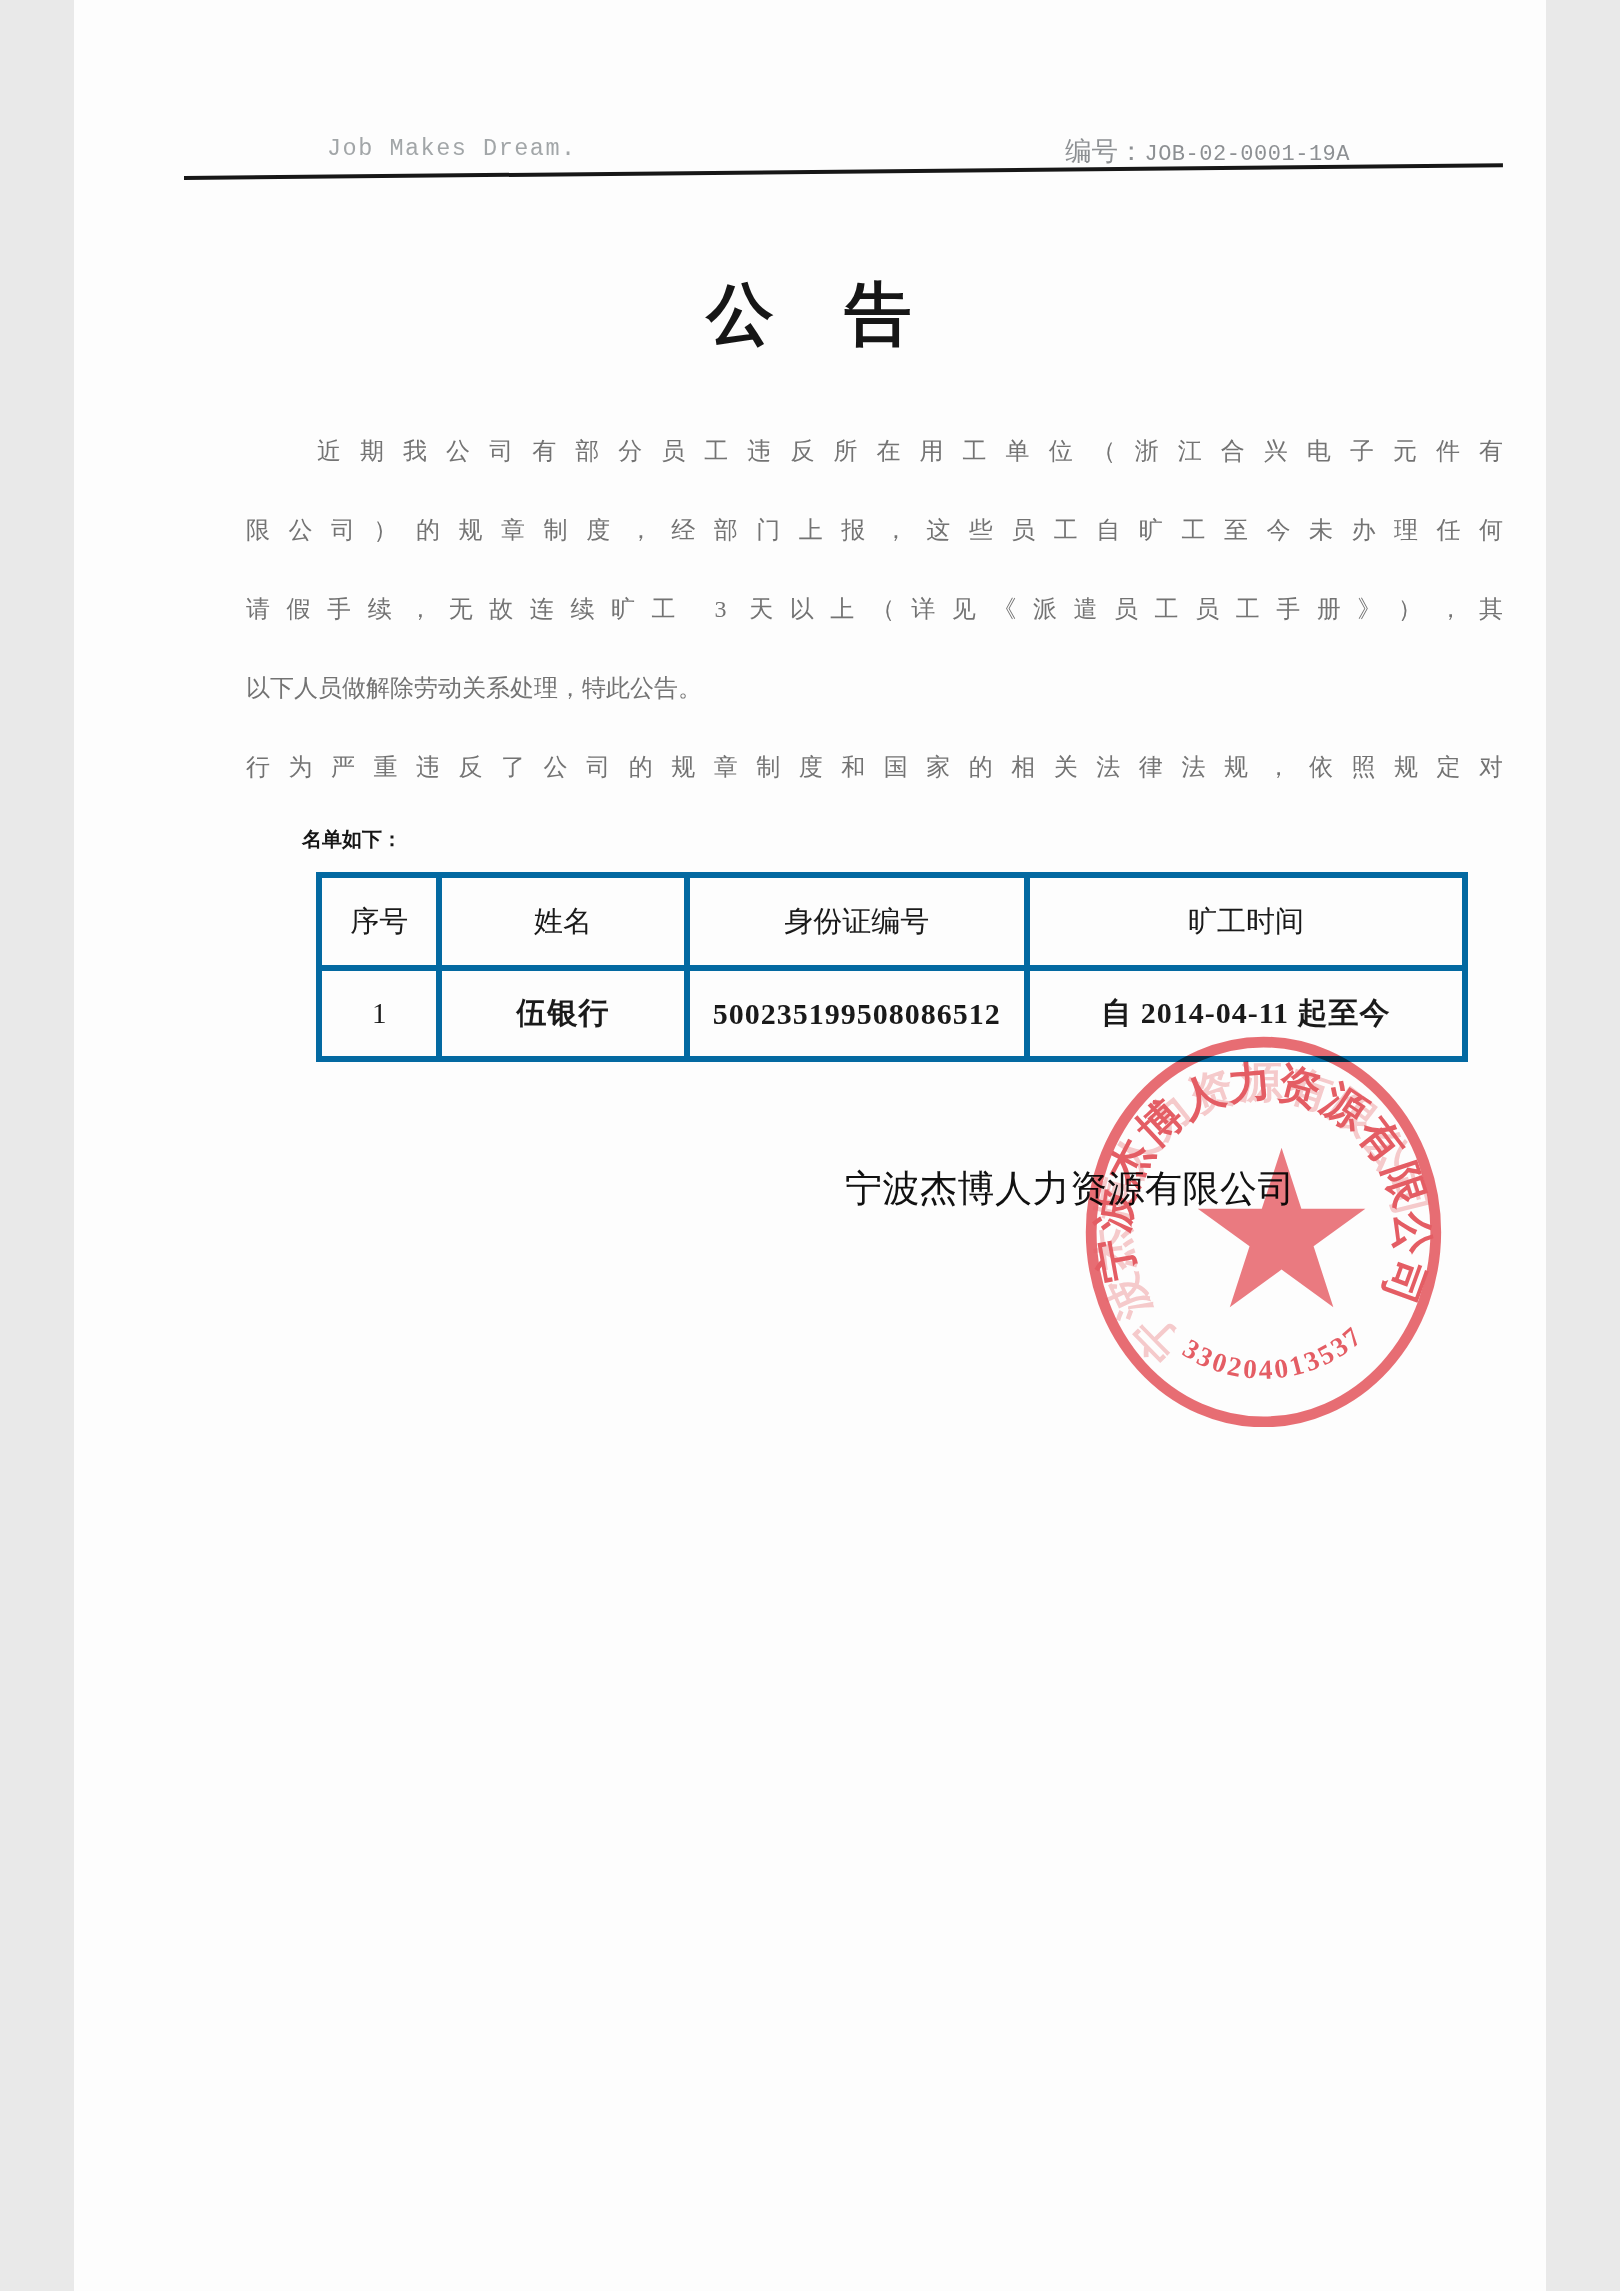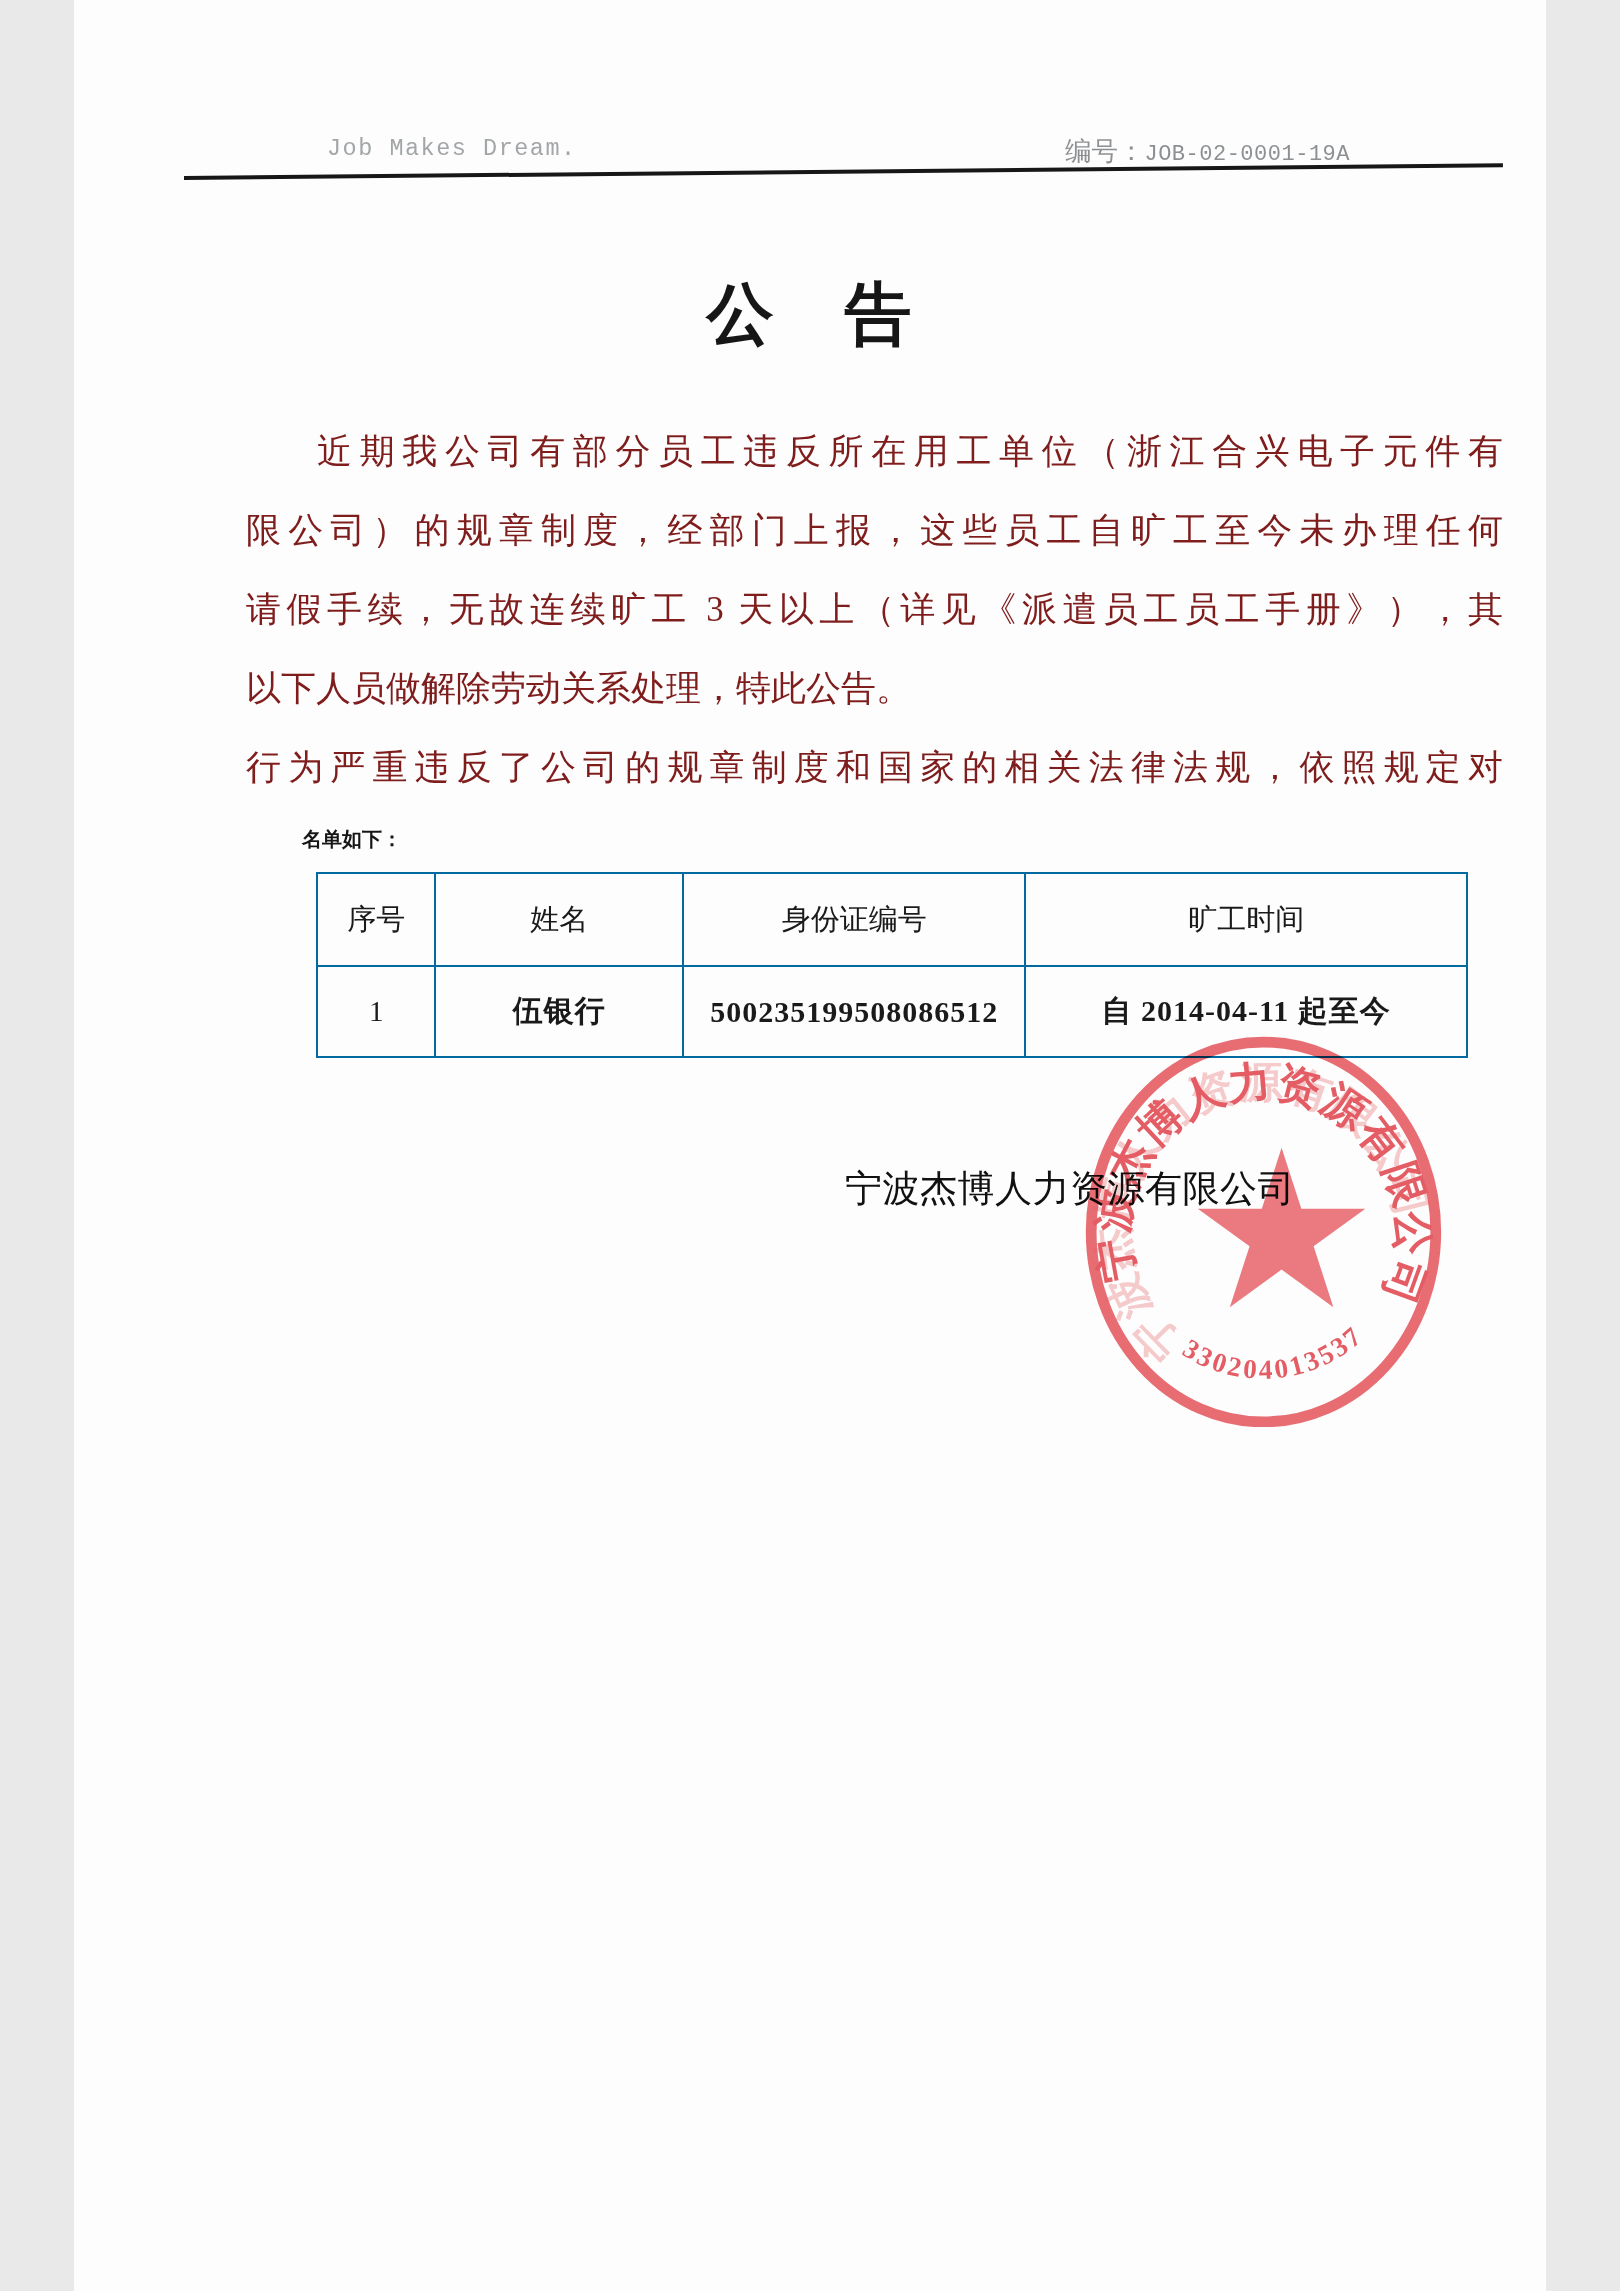--- a/index.html
+++ b/index.html
@@ -37,7 +37,7 @@
   
   .body-text{
     position:absolute;left:172px;top:412px;width:1257px;
-    font-size:35px;color:#7f1d1d;
+    font-size:24px;color:#737373;
   }
   .body-line{
     height:79px;line-height:79px;

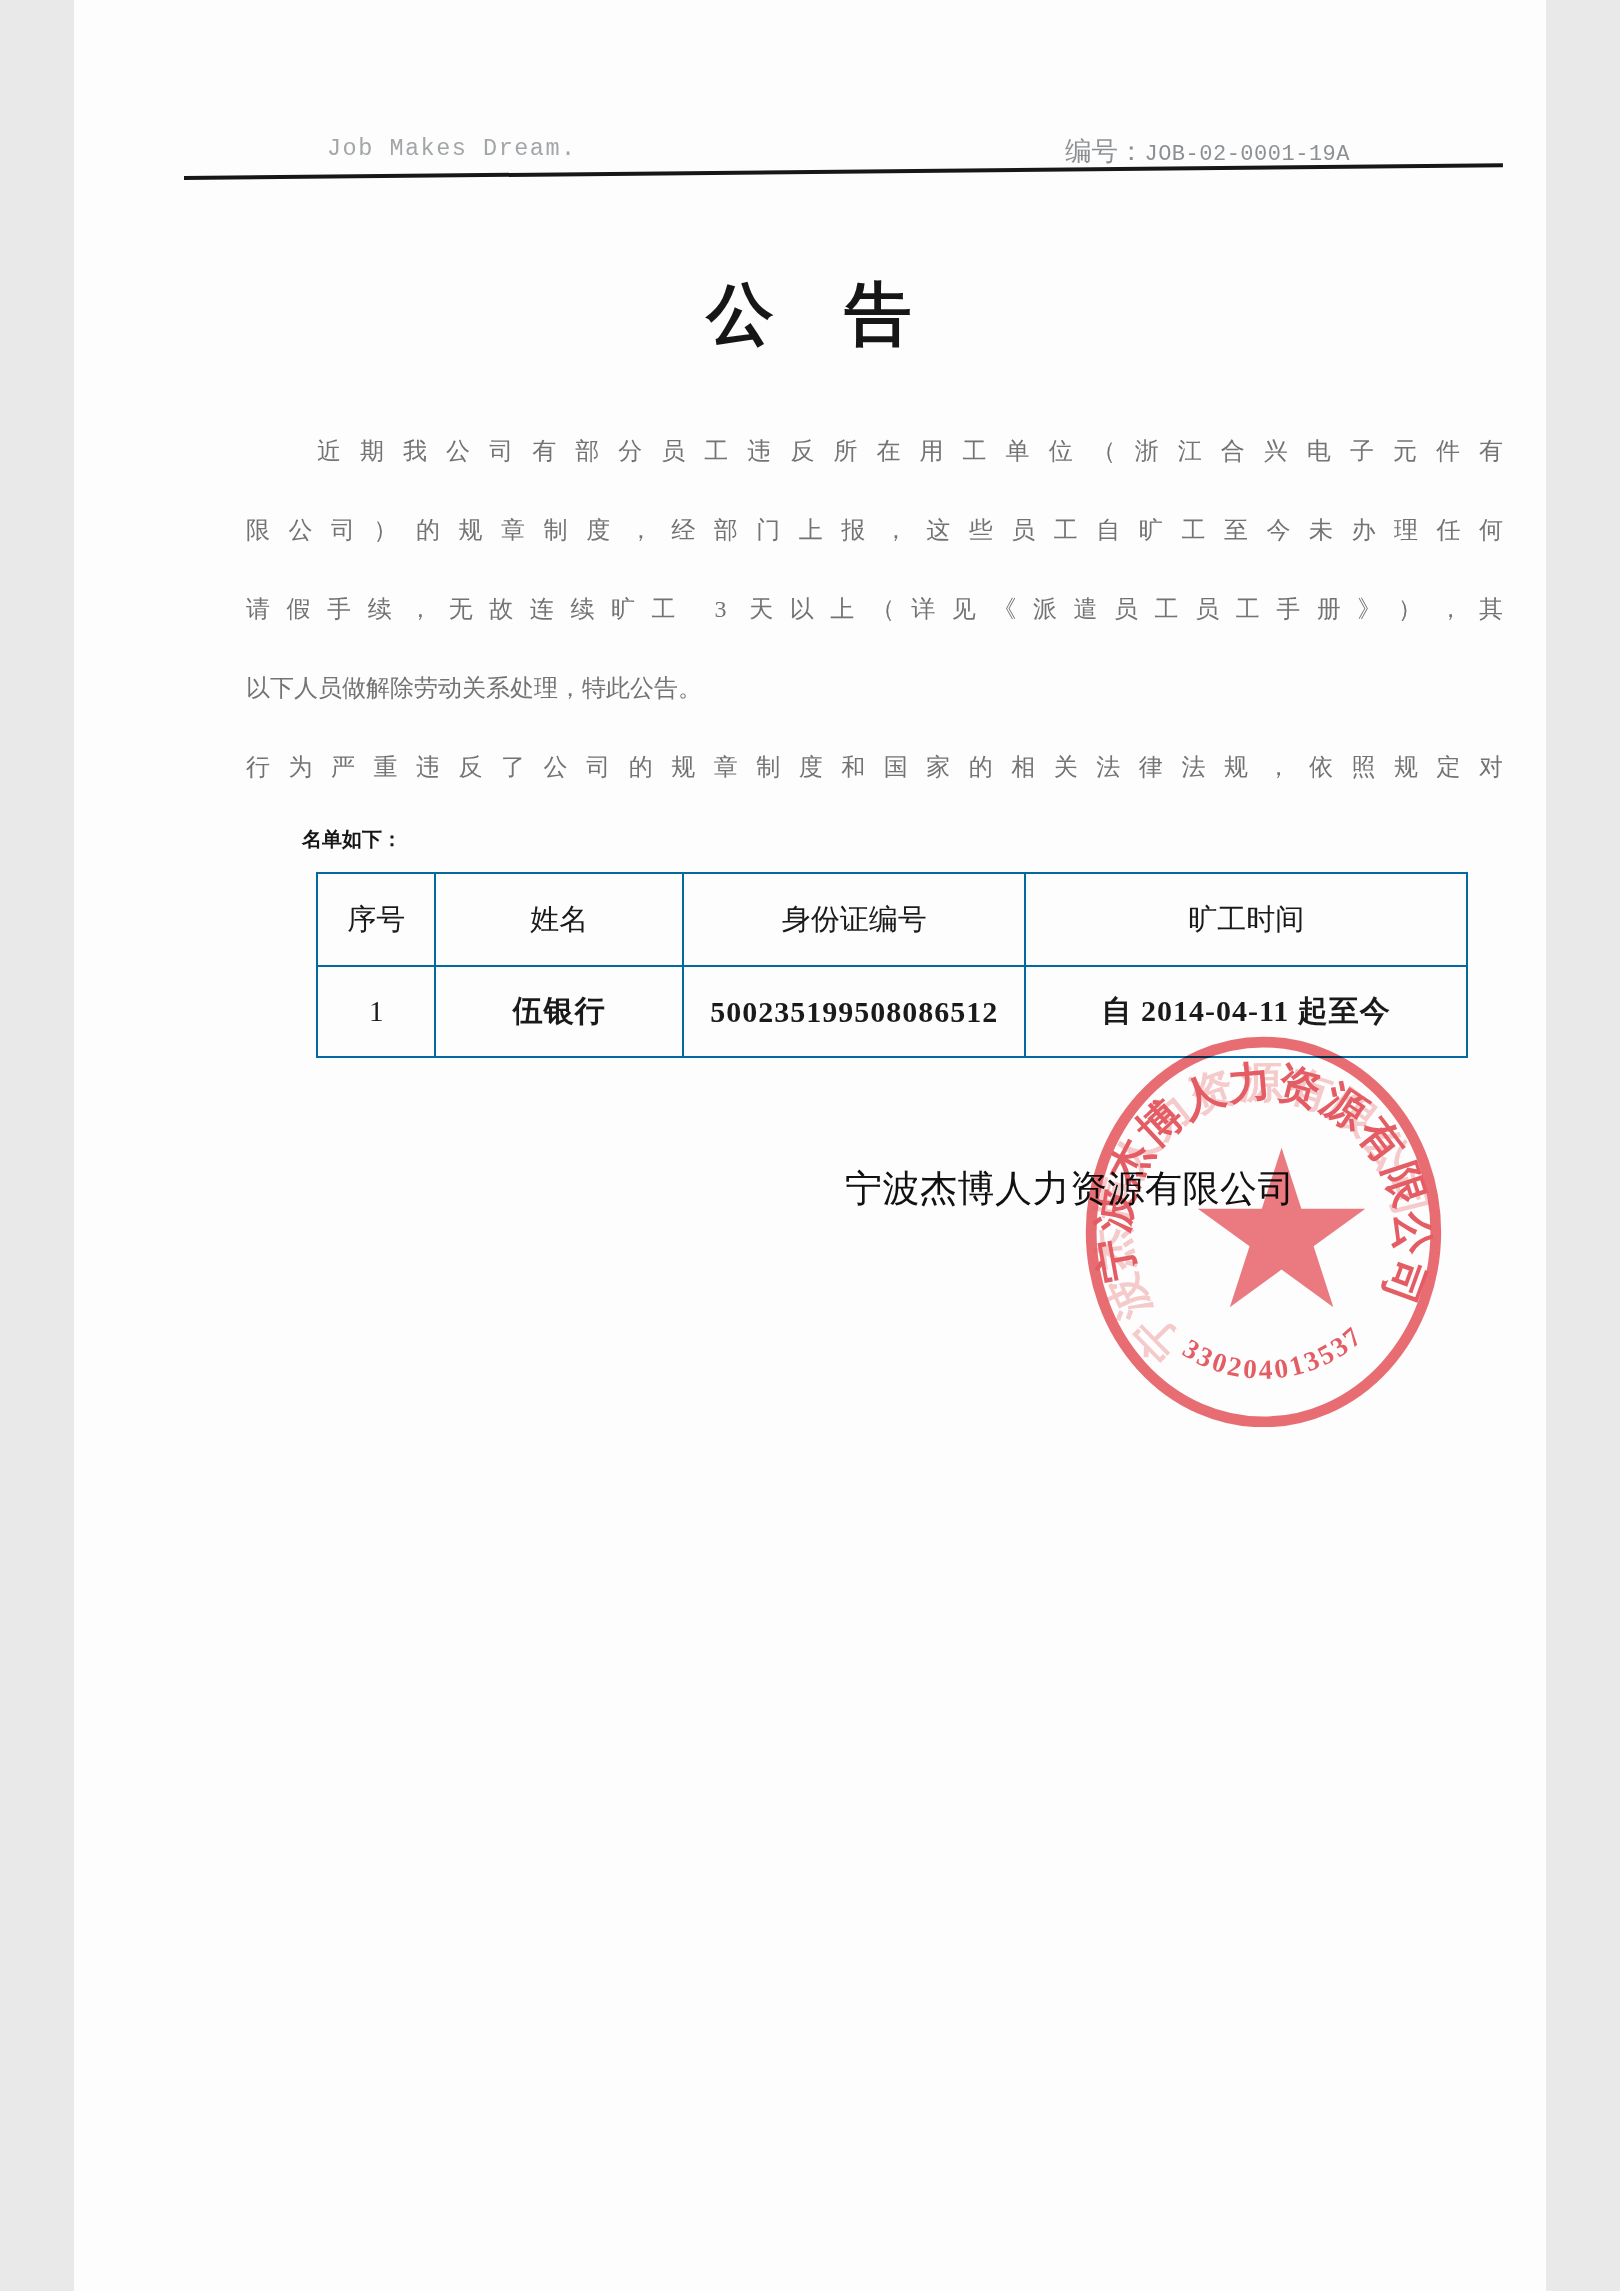--- a/index.html
+++ b/index.html
@@ -59,7 +59,7 @@
     font-size:29px;color:#1a1a1a;
   }
   table.roster th,table.roster td{
-    border:2px solid #0369a1;text-align:center;vertical-align:middle;
+    border:6px solid #0369a1;text-align:center;vertical-align:middle;
     padding:0;overflow:hidden;
   }
   table.roster{border:2.9px solid #1d1d1d;}

